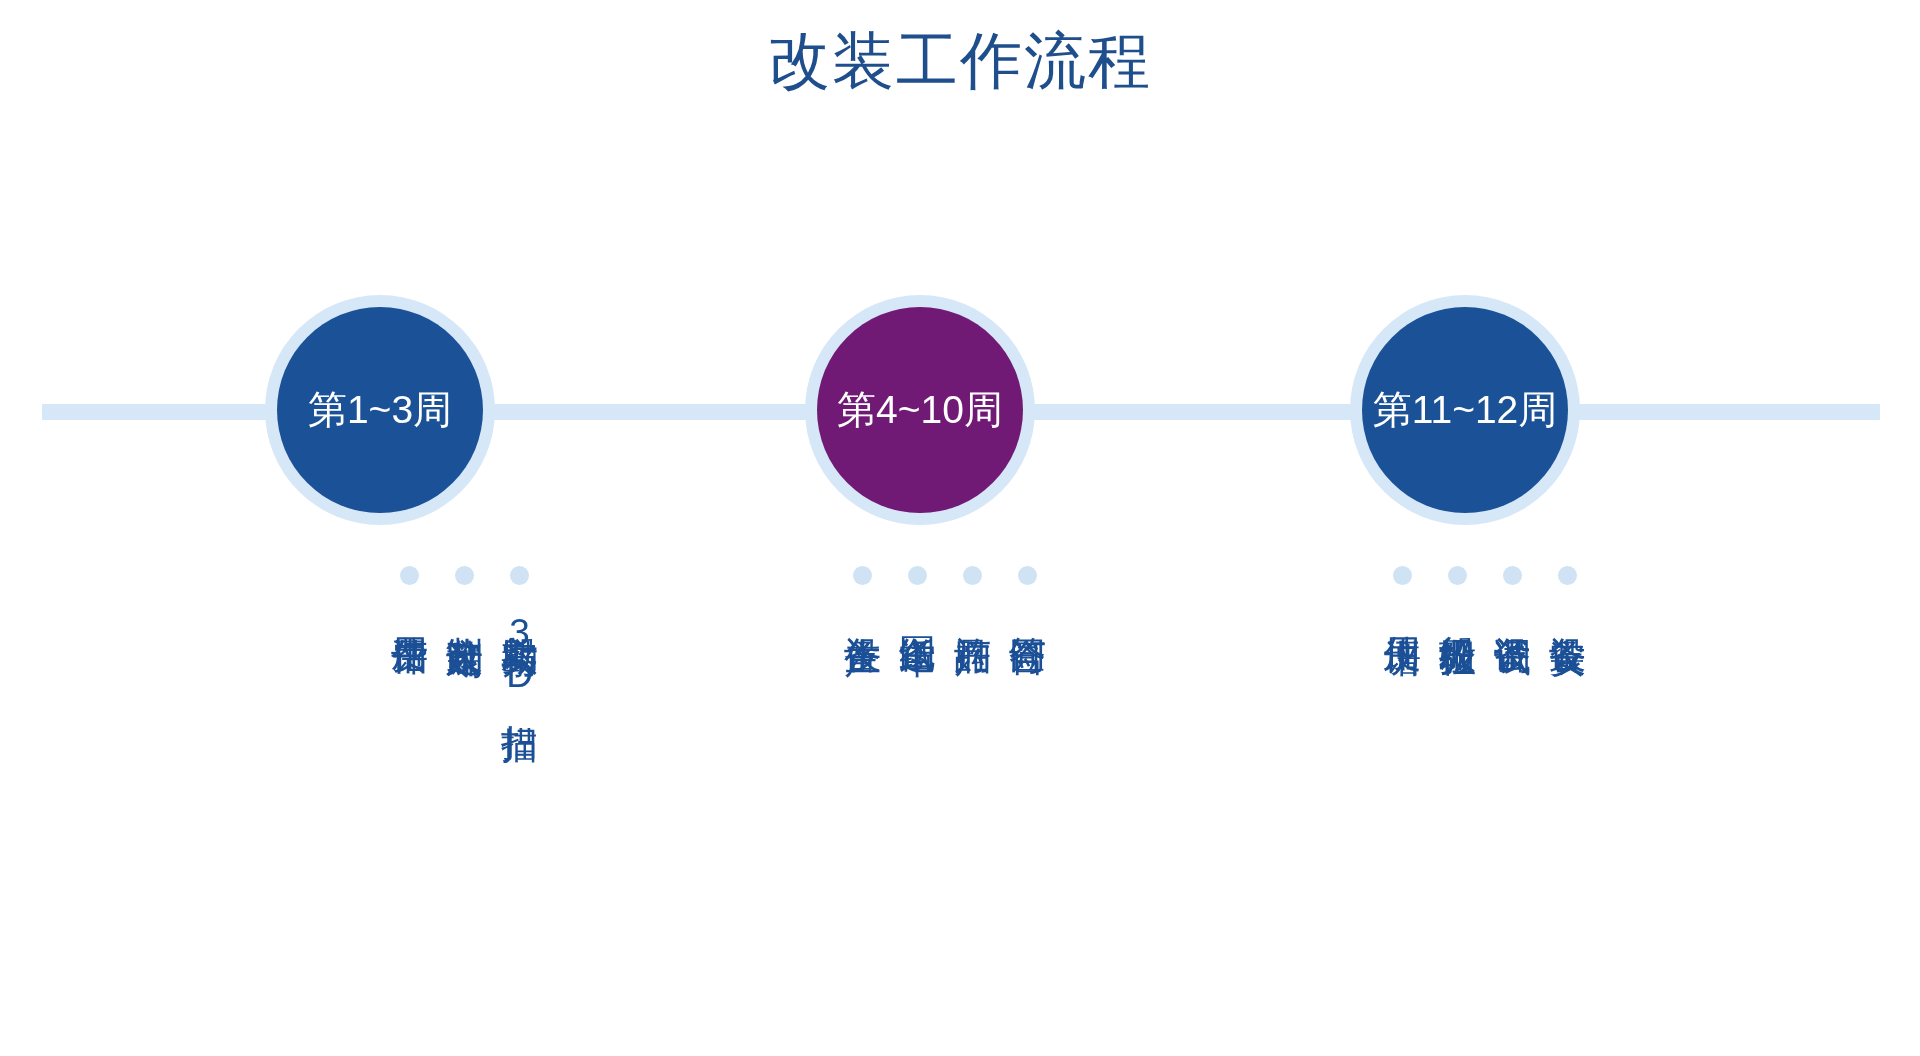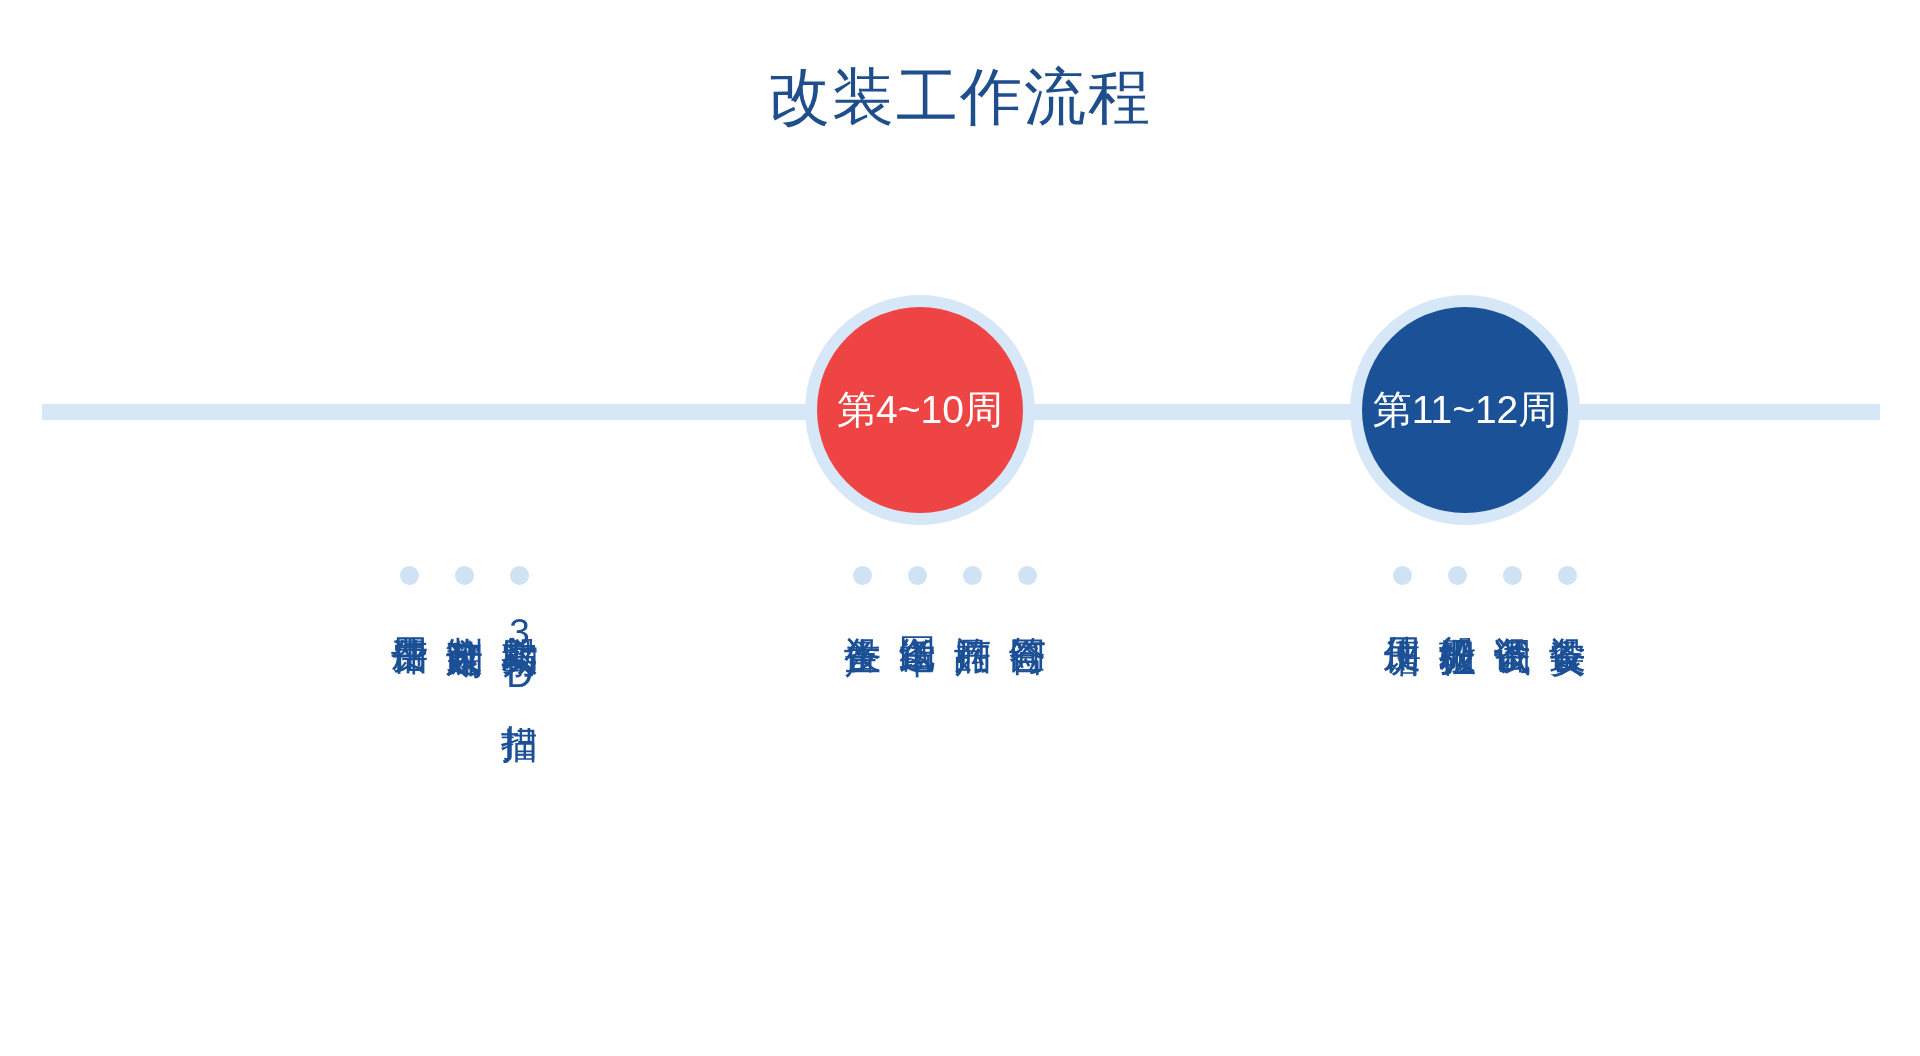--- a/index.html
+++ b/index.html
@@ -35,7 +35,6 @@
     color: #1F4E8C;
     letter-spacing: 2px;
     white-space: nowrap;
-    margin-top: 36px;
   }
 
   

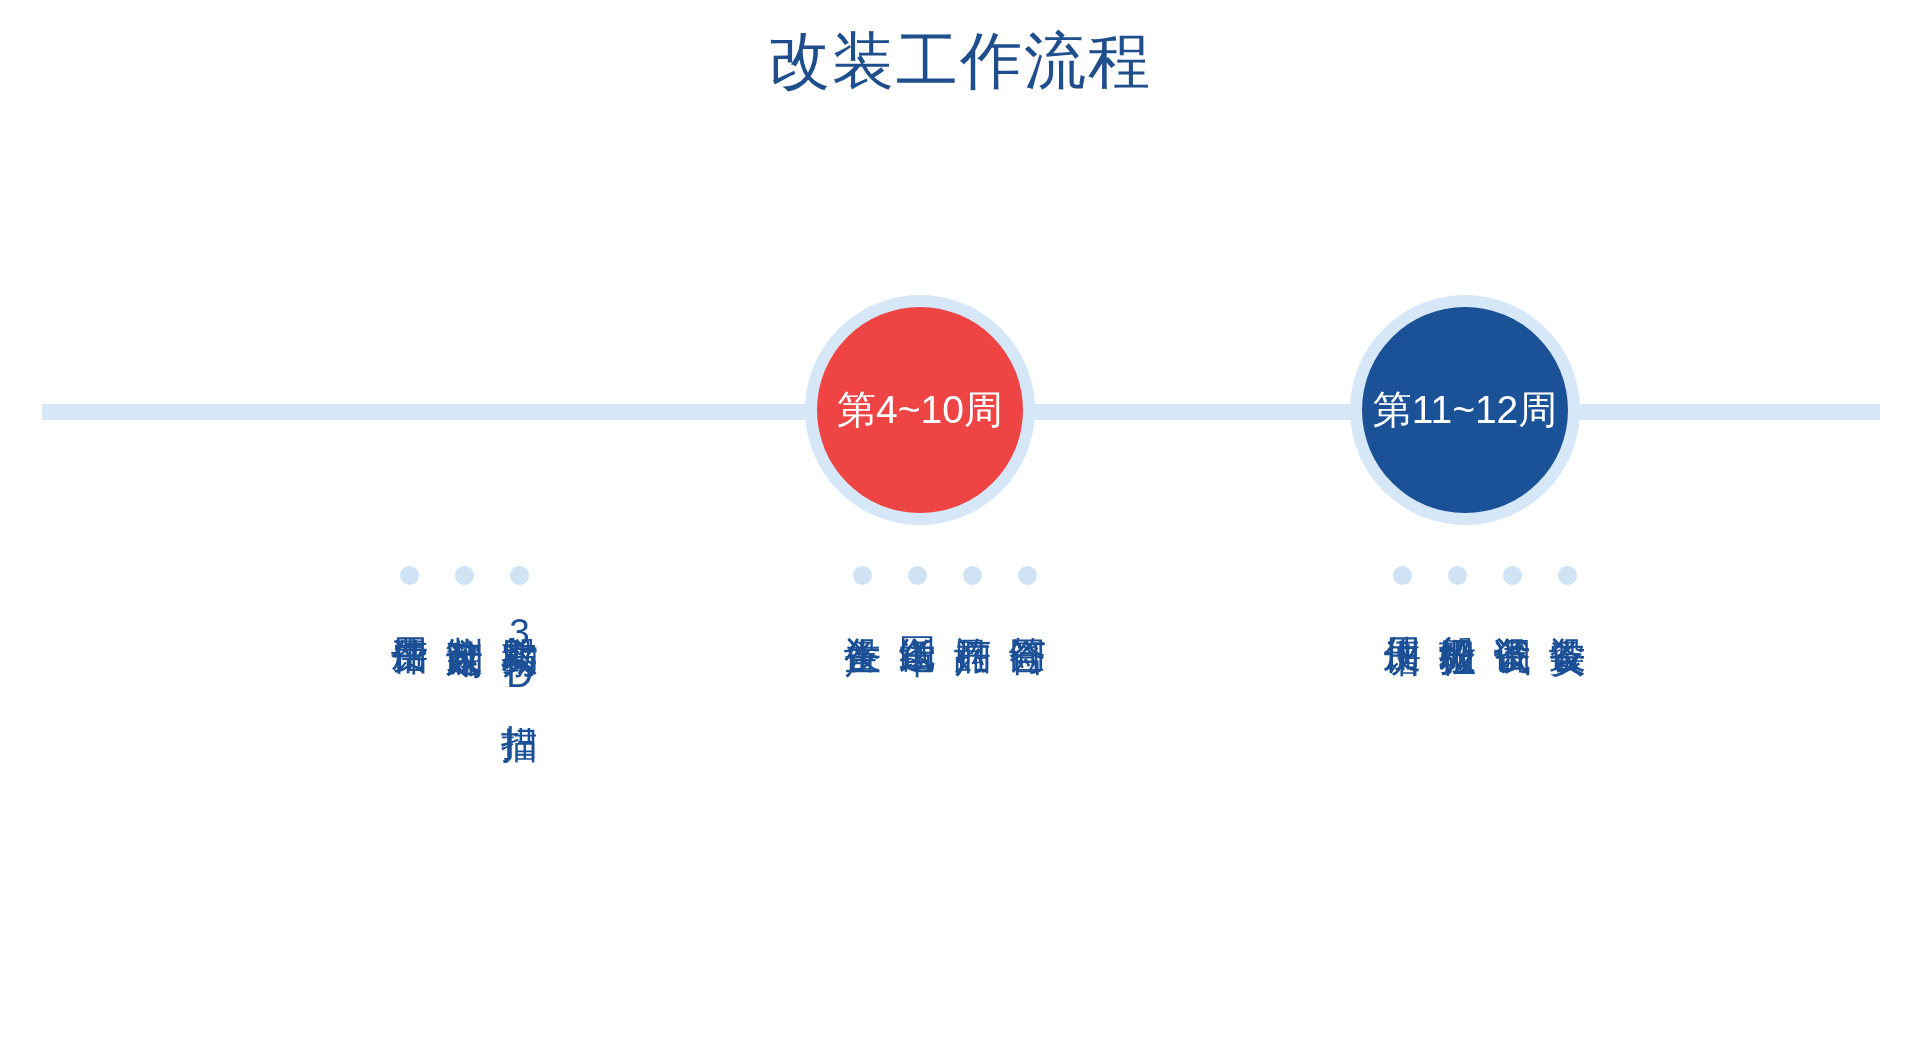--- a/index.html
+++ b/index.html
@@ -144,6 +144,11 @@
   <div id="timeline-axis" style="background: rgb(214, 231, 248);"></div>
 
   <div class="stage stage-1">
+    <div class="milestone" style="background: rgb(214, 231, 248);">
+      <div class="milestone-inner" style="background: rgb(27, 81, 151);">
+        <span class="milestone-label">第1~3周</span>
+      </div>
+    </div>
     <div class="task-group g1">
       <div class="task-item">
         <span class="task-dot" style="background: rgb(207, 227, 245);"></span>

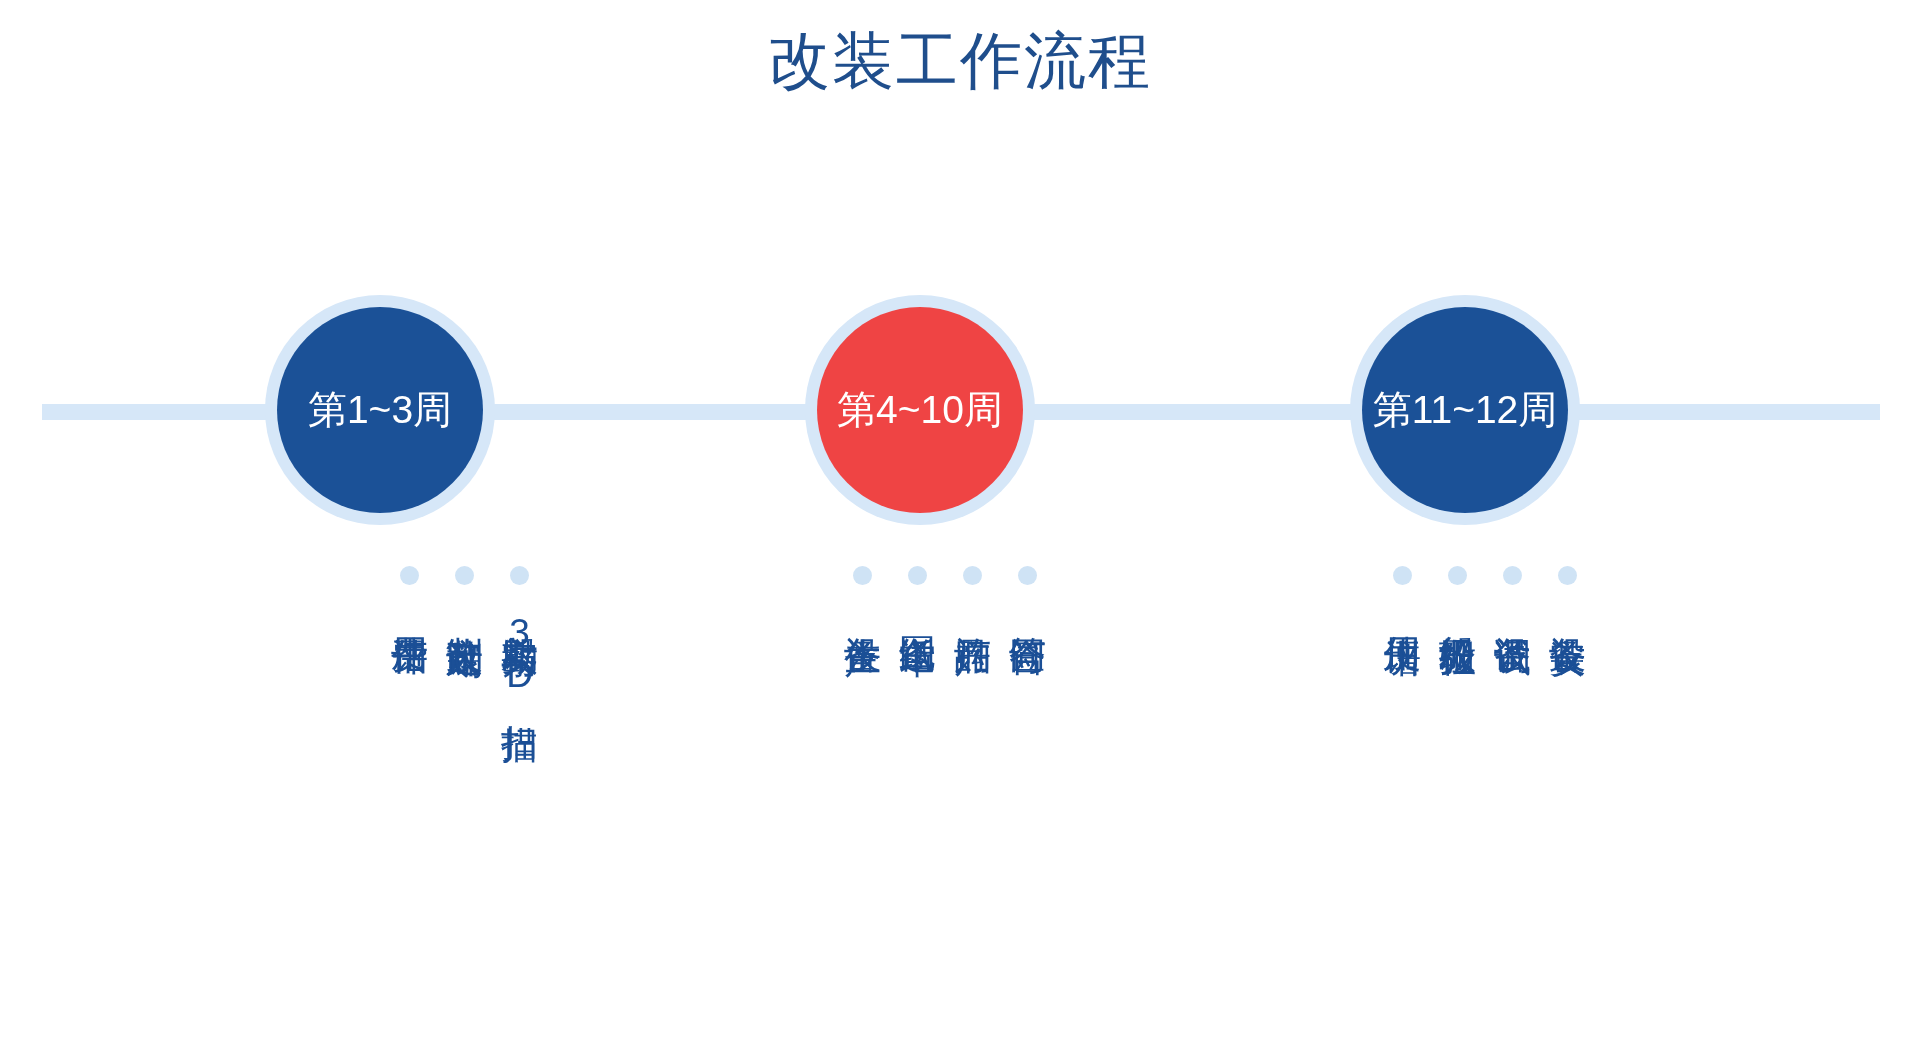--- a/index.html
+++ b/index.html
@@ -167,7 +167,7 @@
 
   <div class="stage stage-2">
     <div class="milestone" style="background: rgb(214, 231, 248);">
-      <div class="milestone-inner" style="background: #ef4444;">
+      <div class="milestone-inner" style="background: #701a75;">
         <span class="milestone-label">第4~10周</span>
       </div>
     </div>

